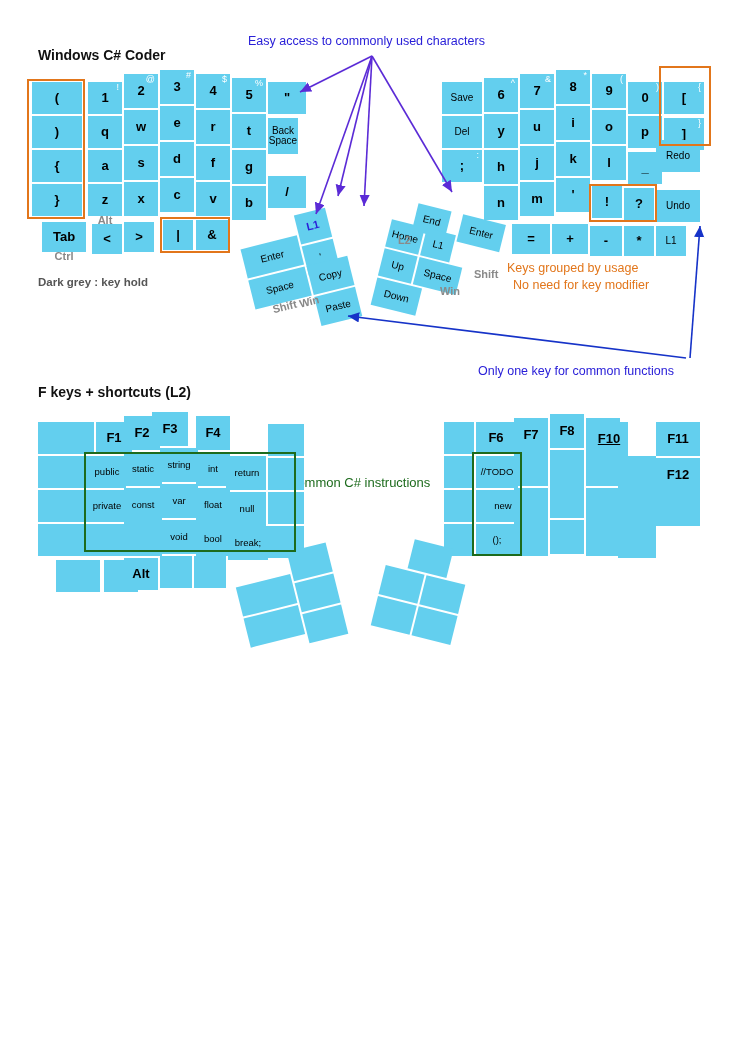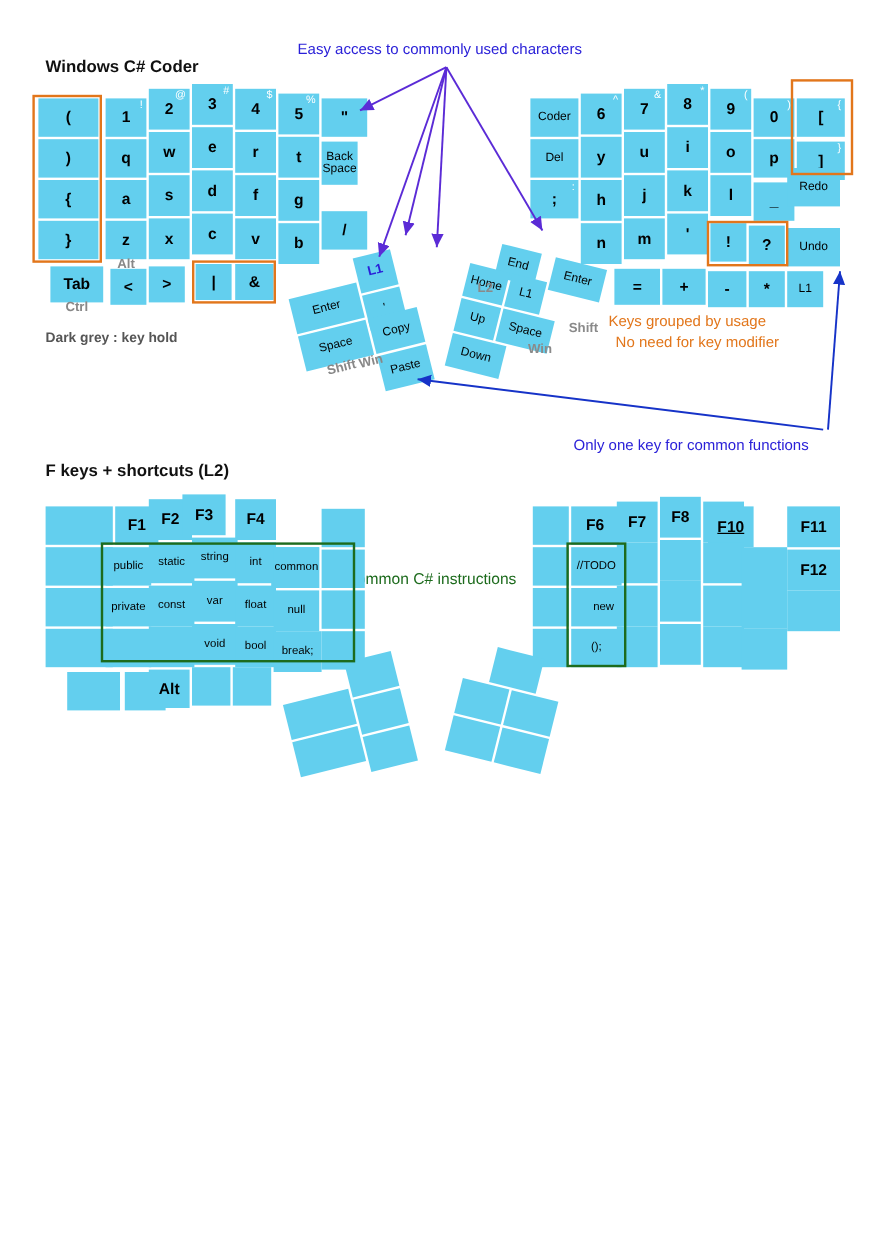--- a/index.html
+++ b/index.html
@@ -192,7 +192,7 @@
 </div>
 
 <div class="key tiny" style="left:442px;top:82px;width:40px;height:32px;">
-    <span>Coder</span>
+    <span>Save</span>
   </div>
 <div class="key" style="left:484px;top:78px;width:34px;height:34px;">
     <span class="sup">^</span>

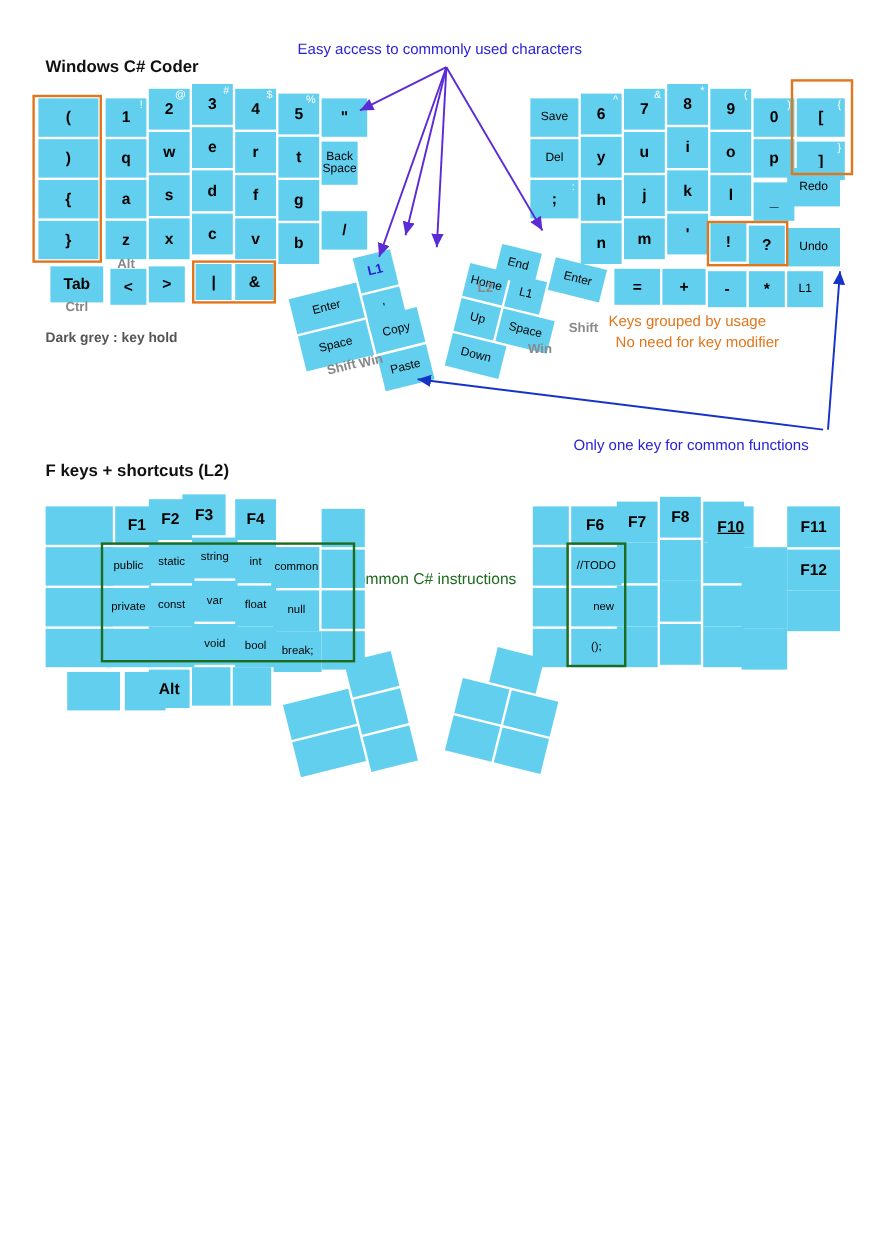--- a/index.html
+++ b/index.html
@@ -364,7 +364,7 @@
     <span>int</span>
   </div>
 <div class="key vsmall" style="left:228px;top:456px;width:38px;height:34px;">
-    <span>common</span>
+    <span>return</span>
   </div>
 <div class="key" style="left:268px;top:458px;width:36px;height:32px;"></div>
 

